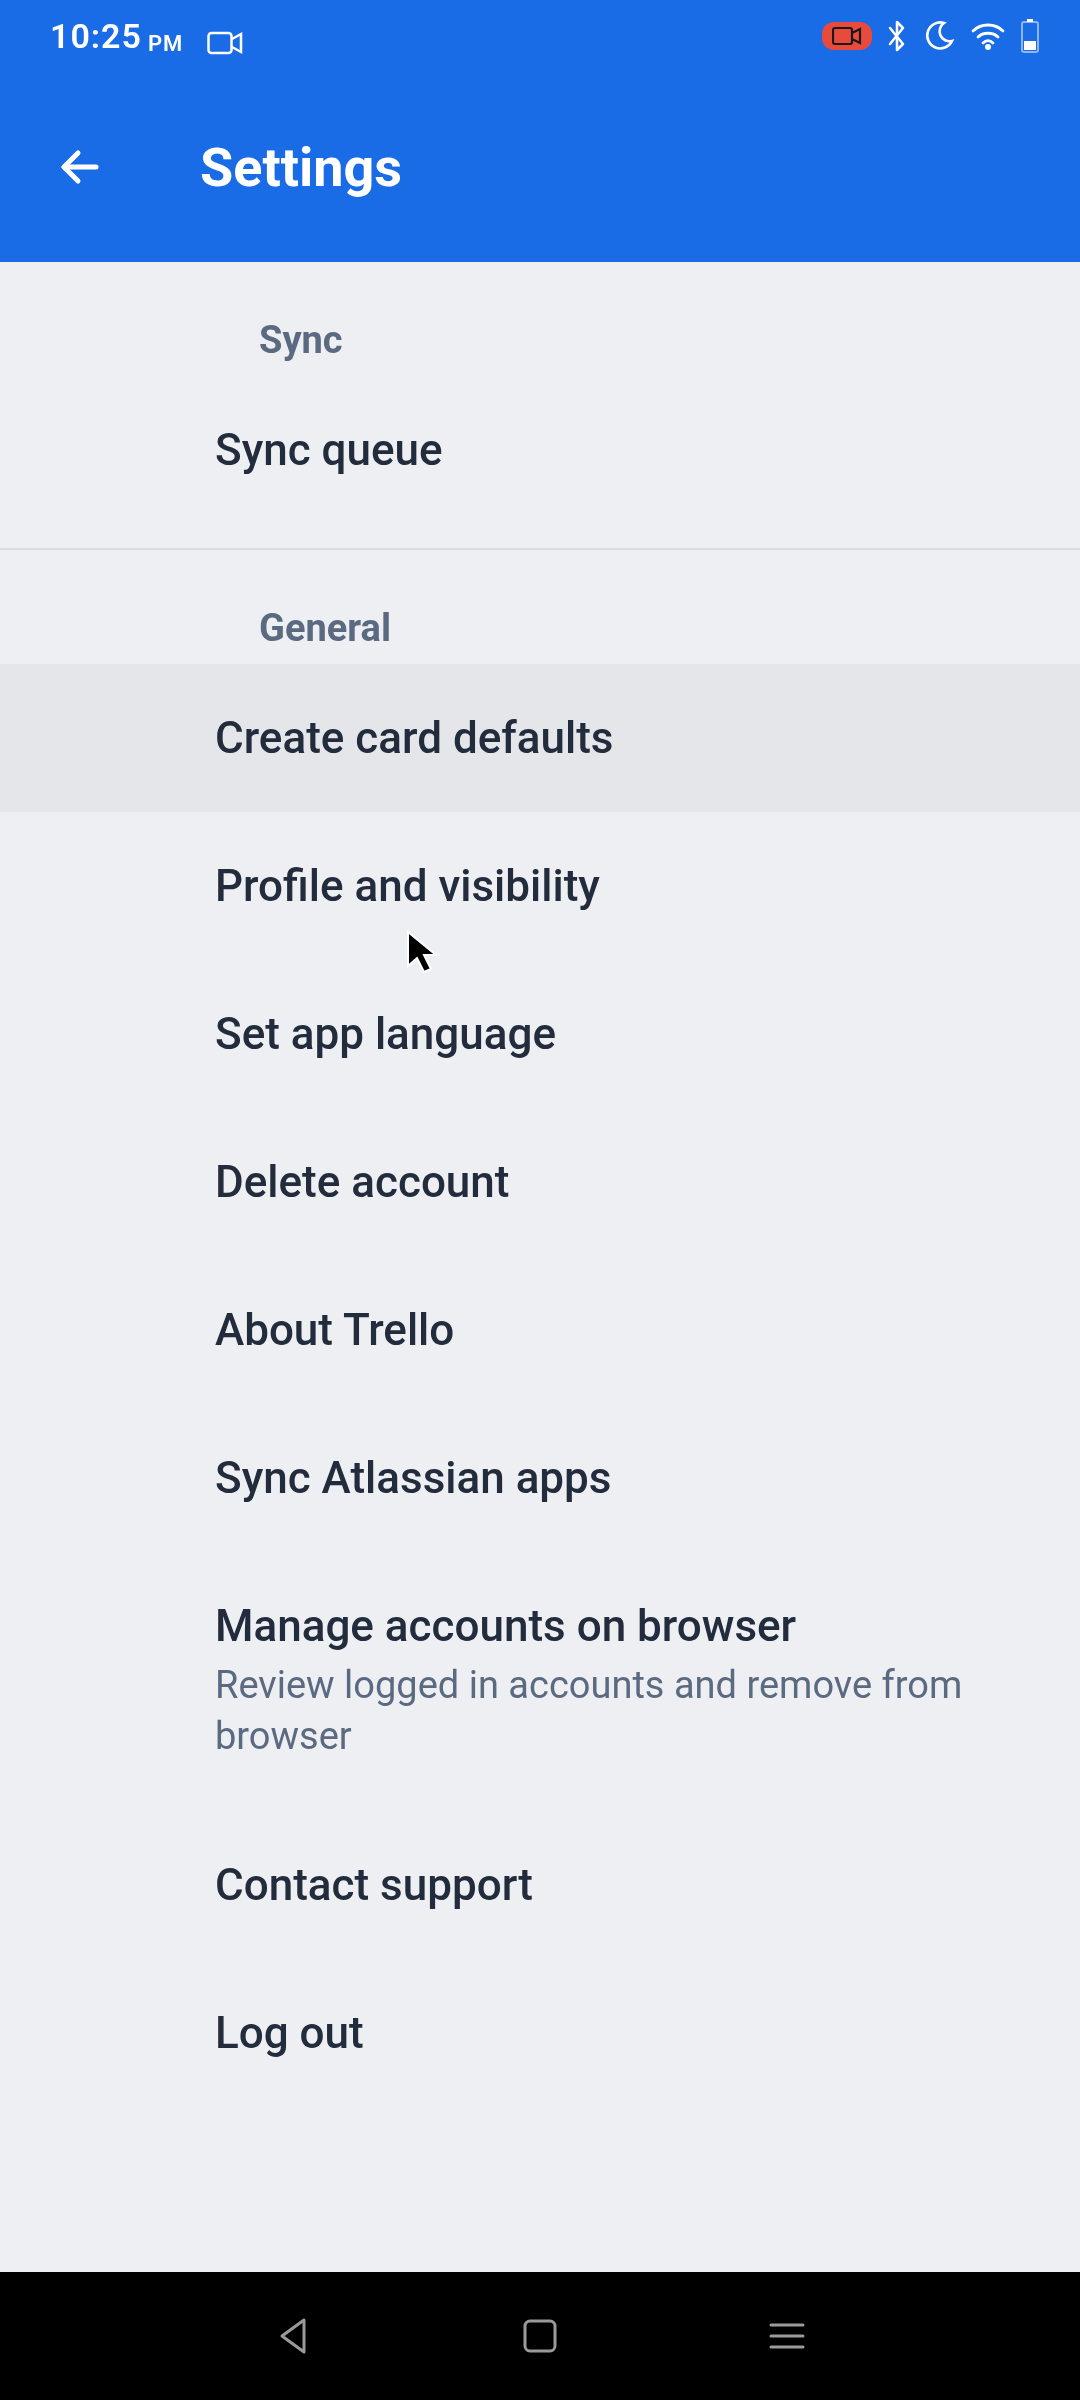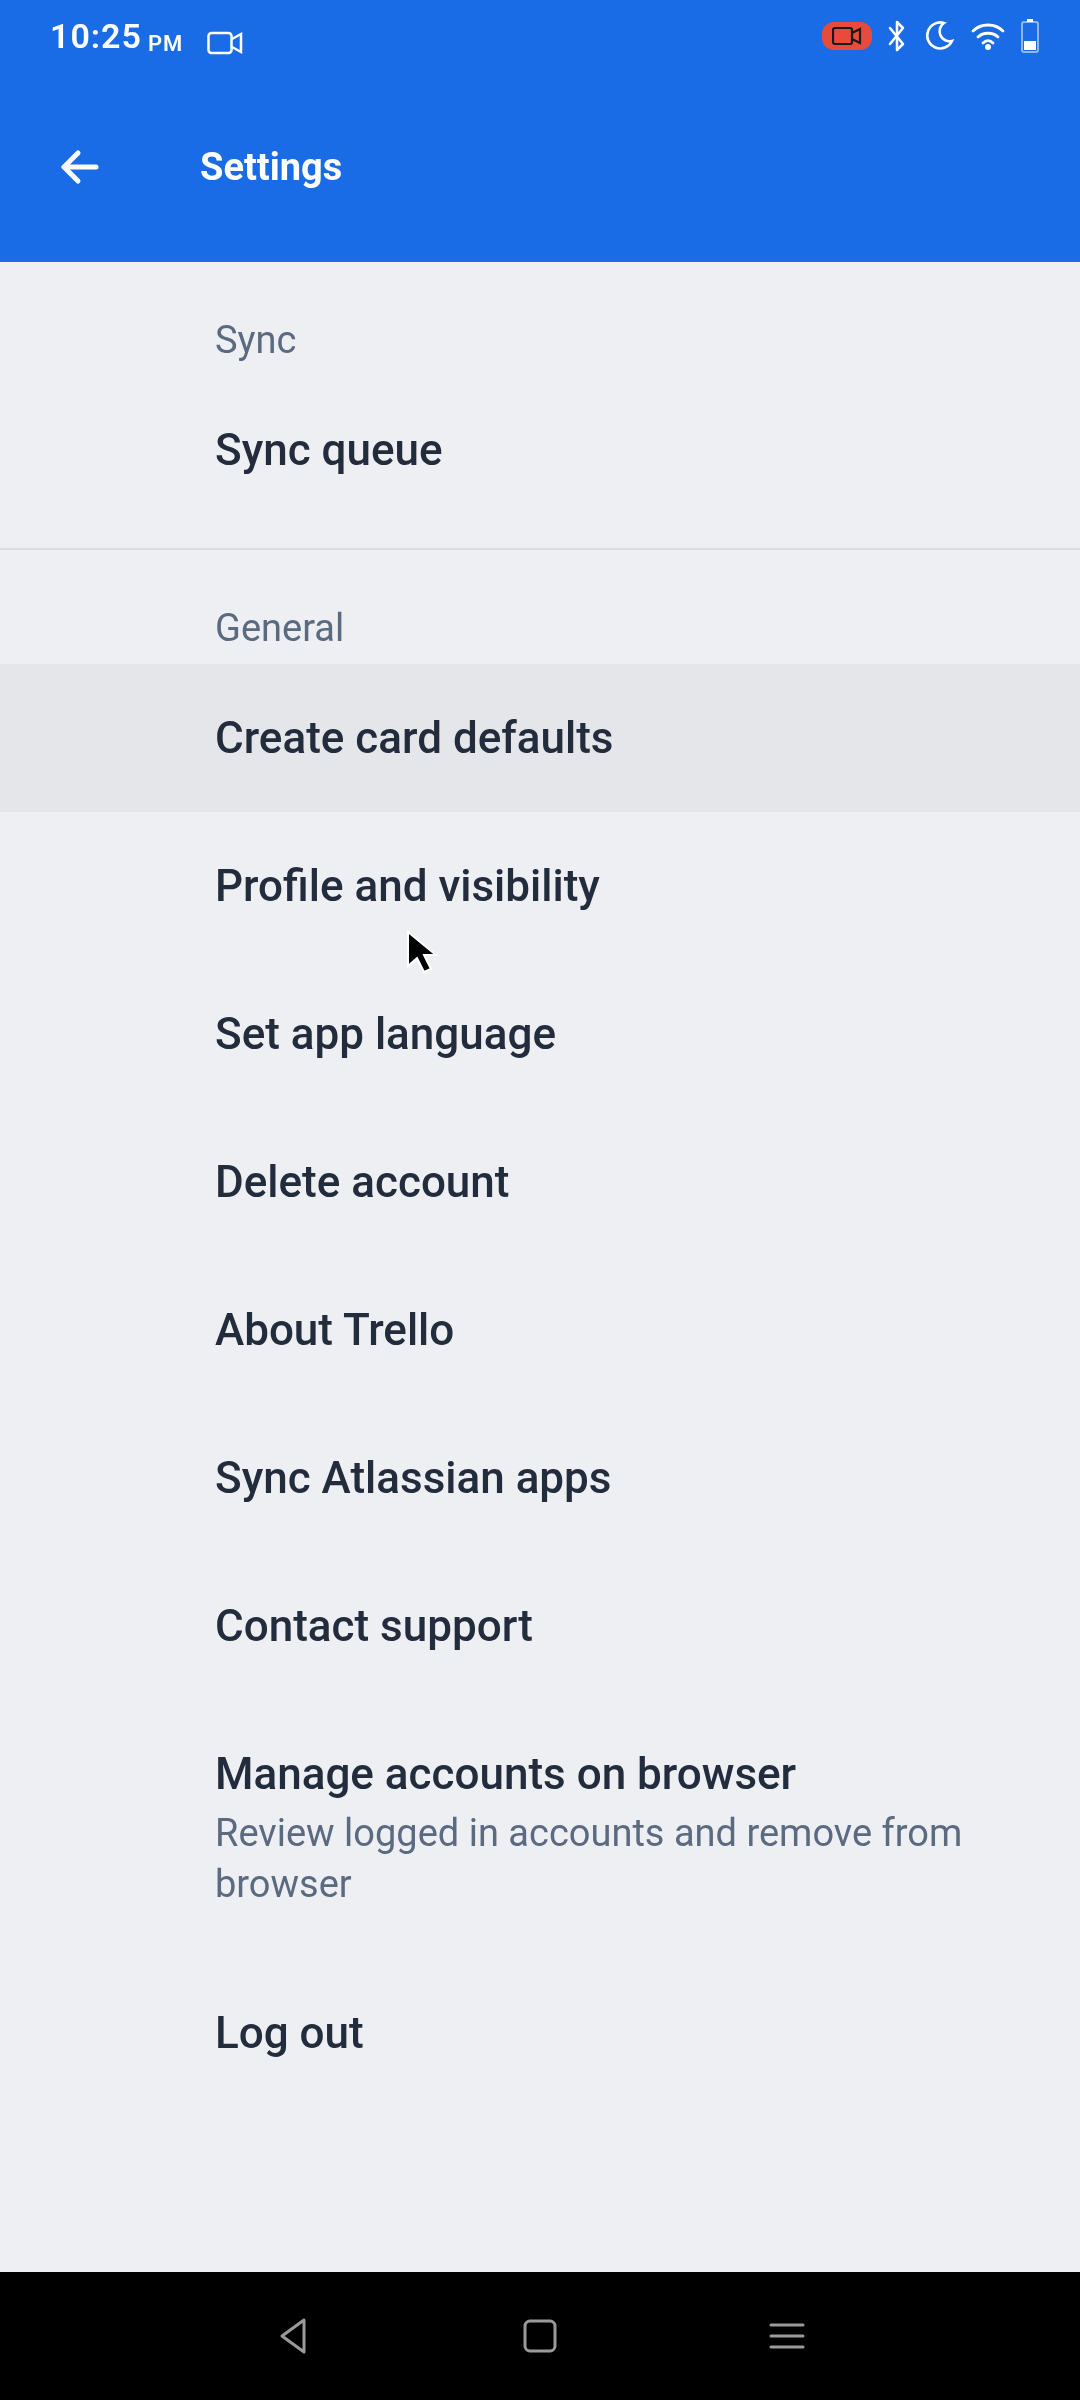--- a/index.html
+++ b/index.html
@@ -12,7 +12,7 @@
   .status-icon { display: inline-flex; align-items: center; }
   .recorder-badge { background: #e84b3c; border-radius: 12px; padding: 4px 10px; display: flex; align-items: center; }
   .app-bar { background: #1a6ce6; height: 190px; display: flex; align-items: center; padding: 0 50px; gap: 90px; }
-  .app-title { color: #fff; font-size: 38px; font-weight: 700; }
+  .app-title { color: #fff; font-size: 54px; font-weight: 700; }
   .back-btn { width: 60px; height: 60px; display: flex; align-items: center; justify-content: center; }
   .content { background: #edeff2; }
   .section-header { padding: 56px 40px 14px 215px; color: #5b6a80; font-size: 38px; font-weight: 400; }

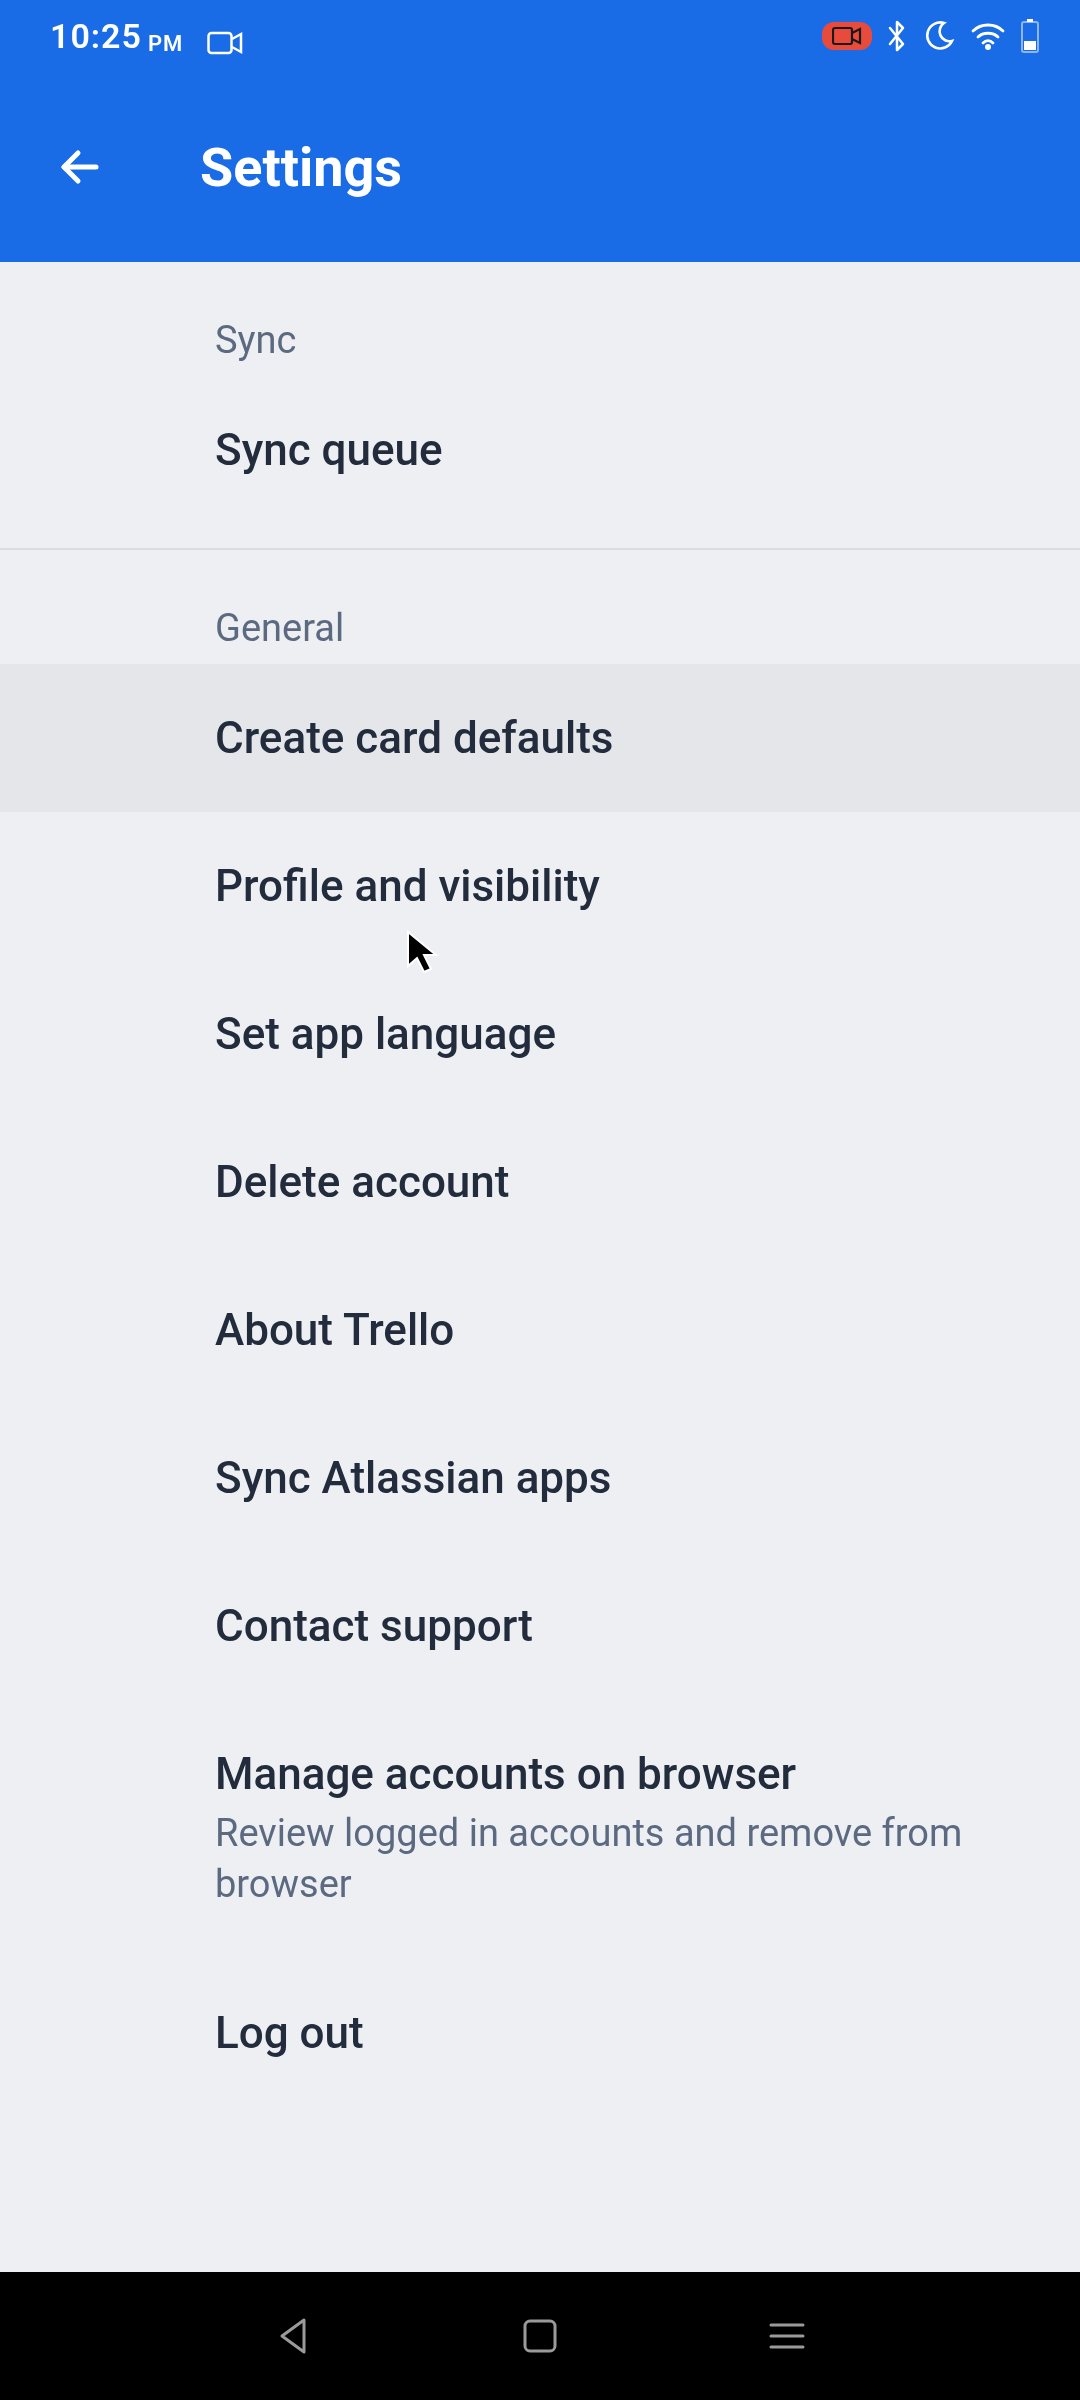--- a/index.html
+++ b/index.html
@@ -15,7 +15,7 @@
   .app-title { color: #fff; font-size: 54px; font-weight: 700; }
   .back-btn { width: 60px; height: 60px; display: flex; align-items: center; justify-content: center; }
   .content { background: #edeff2; }
-  .section-header { padding: 56px 40px 14px 215px; color: #5b6a80; font-size: 38px; font-weight: 400; }
+  .section-header { padding: 56px 40px 14px 215px; color: #5b6a80; font-size: 38px; font-weight: 700; margin-left: 44px; }
   .list-item { padding: 48px 40px 48px 215px; color: #222c3c; font-size: 44px; font-weight: 500; }
   .list-item.pressed { background: #e4e6ea; }
   .subtext { color: #5b6a80; font-size: 38px; font-weight: 400; margin-top: 8px; line-height: 1.35; }

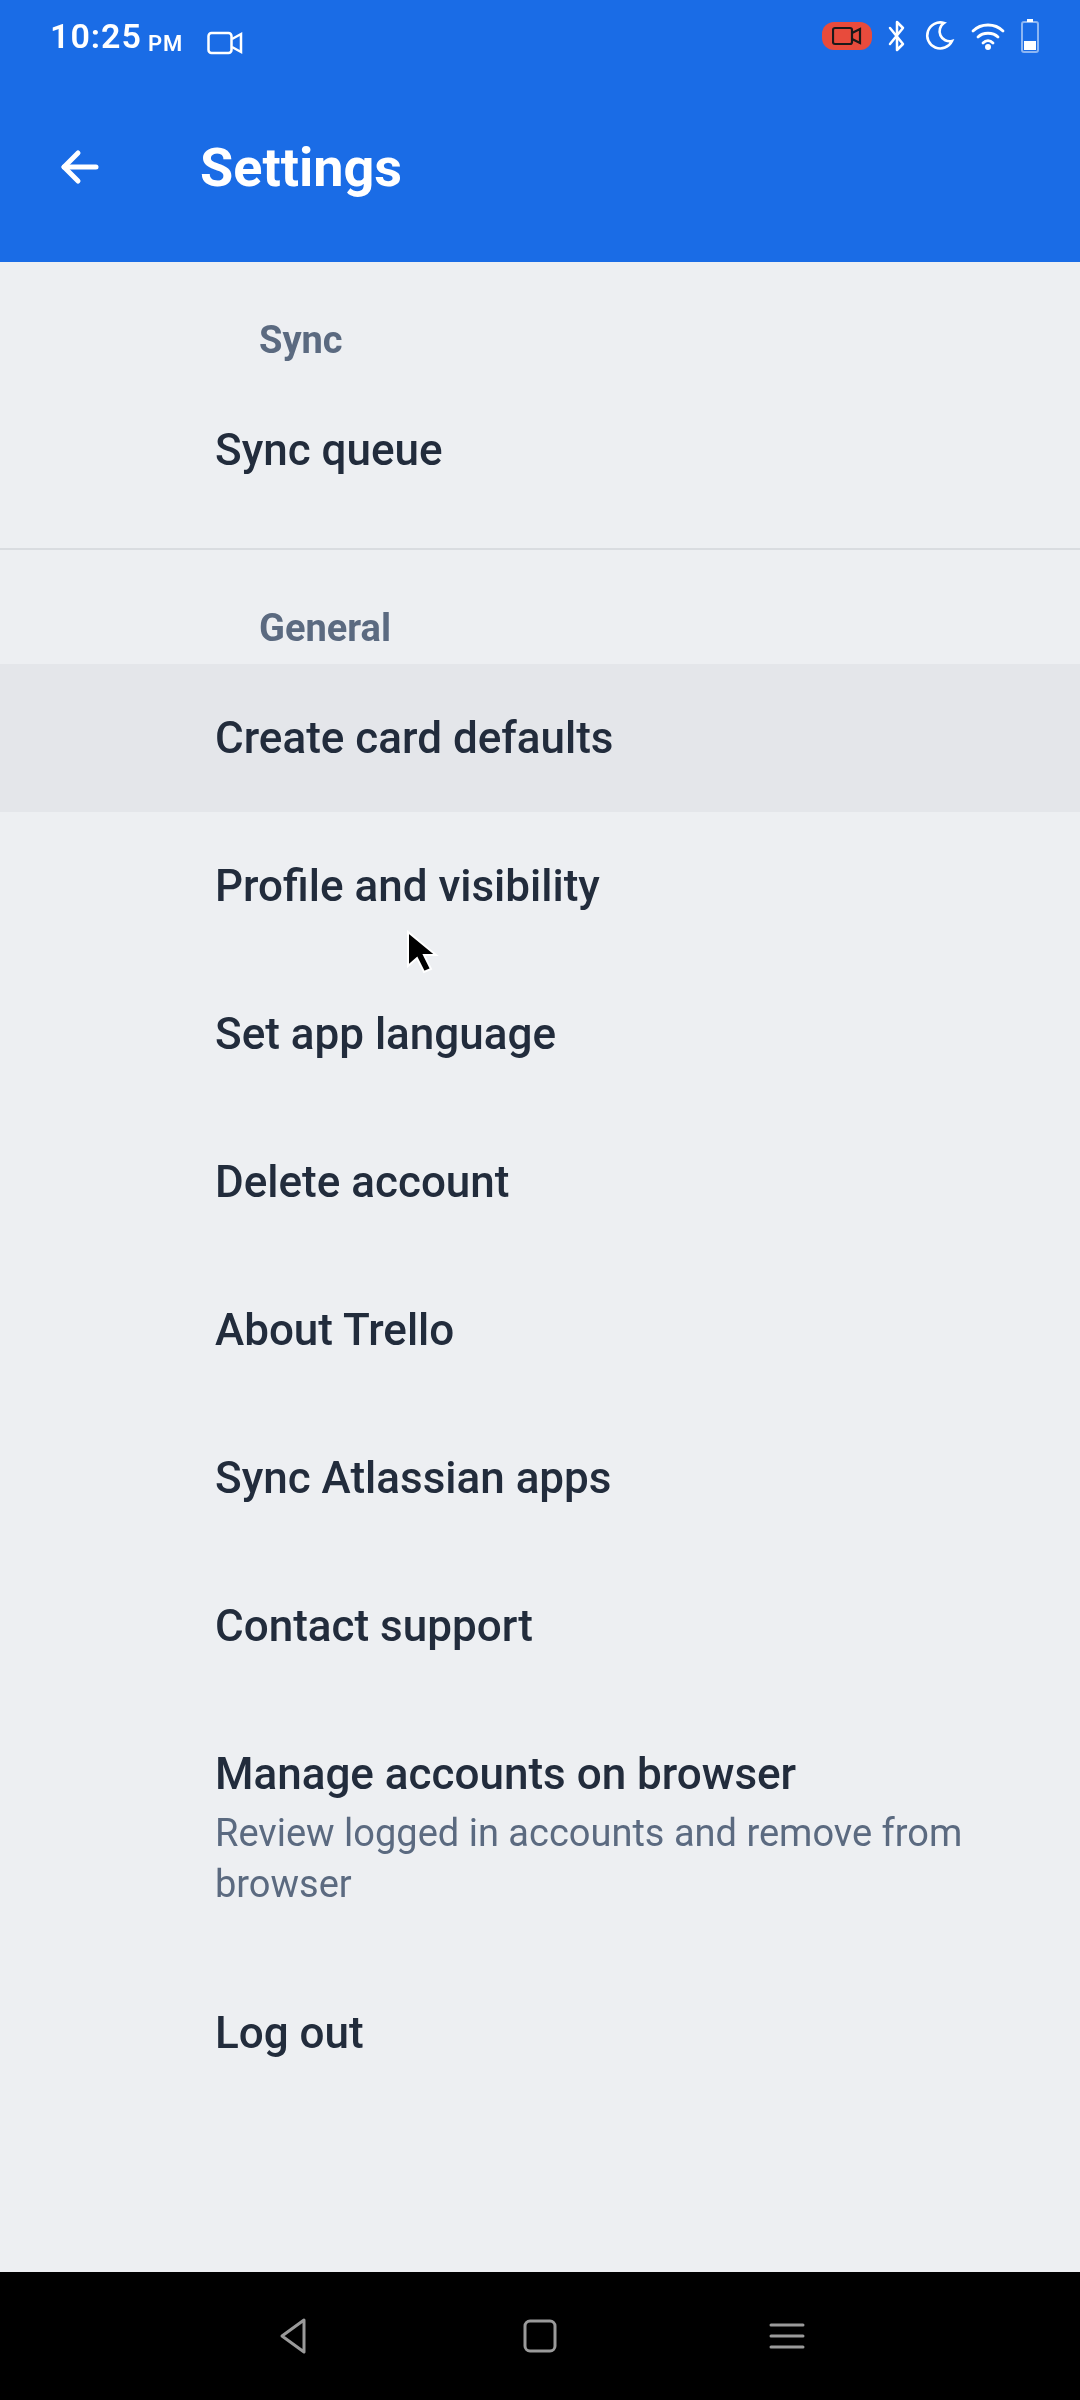--- a/index.html
+++ b/index.html
@@ -118,12 +118,12 @@
   </div>
 
   <div class="list-item">
-    <span>Contact support</span>
+    <span>Manage accounts on browser</span>
+    <div class="subtext">Review logged in accounts and remove from browser</div>
   </div>
 
   <div class="list-item">
-    <span>Manage accounts on browser</span>
-    <div class="subtext">Review logged in accounts and remove from browser</div>
+    <span>Contact support</span>
   </div>
 
   <div class="list-item">

